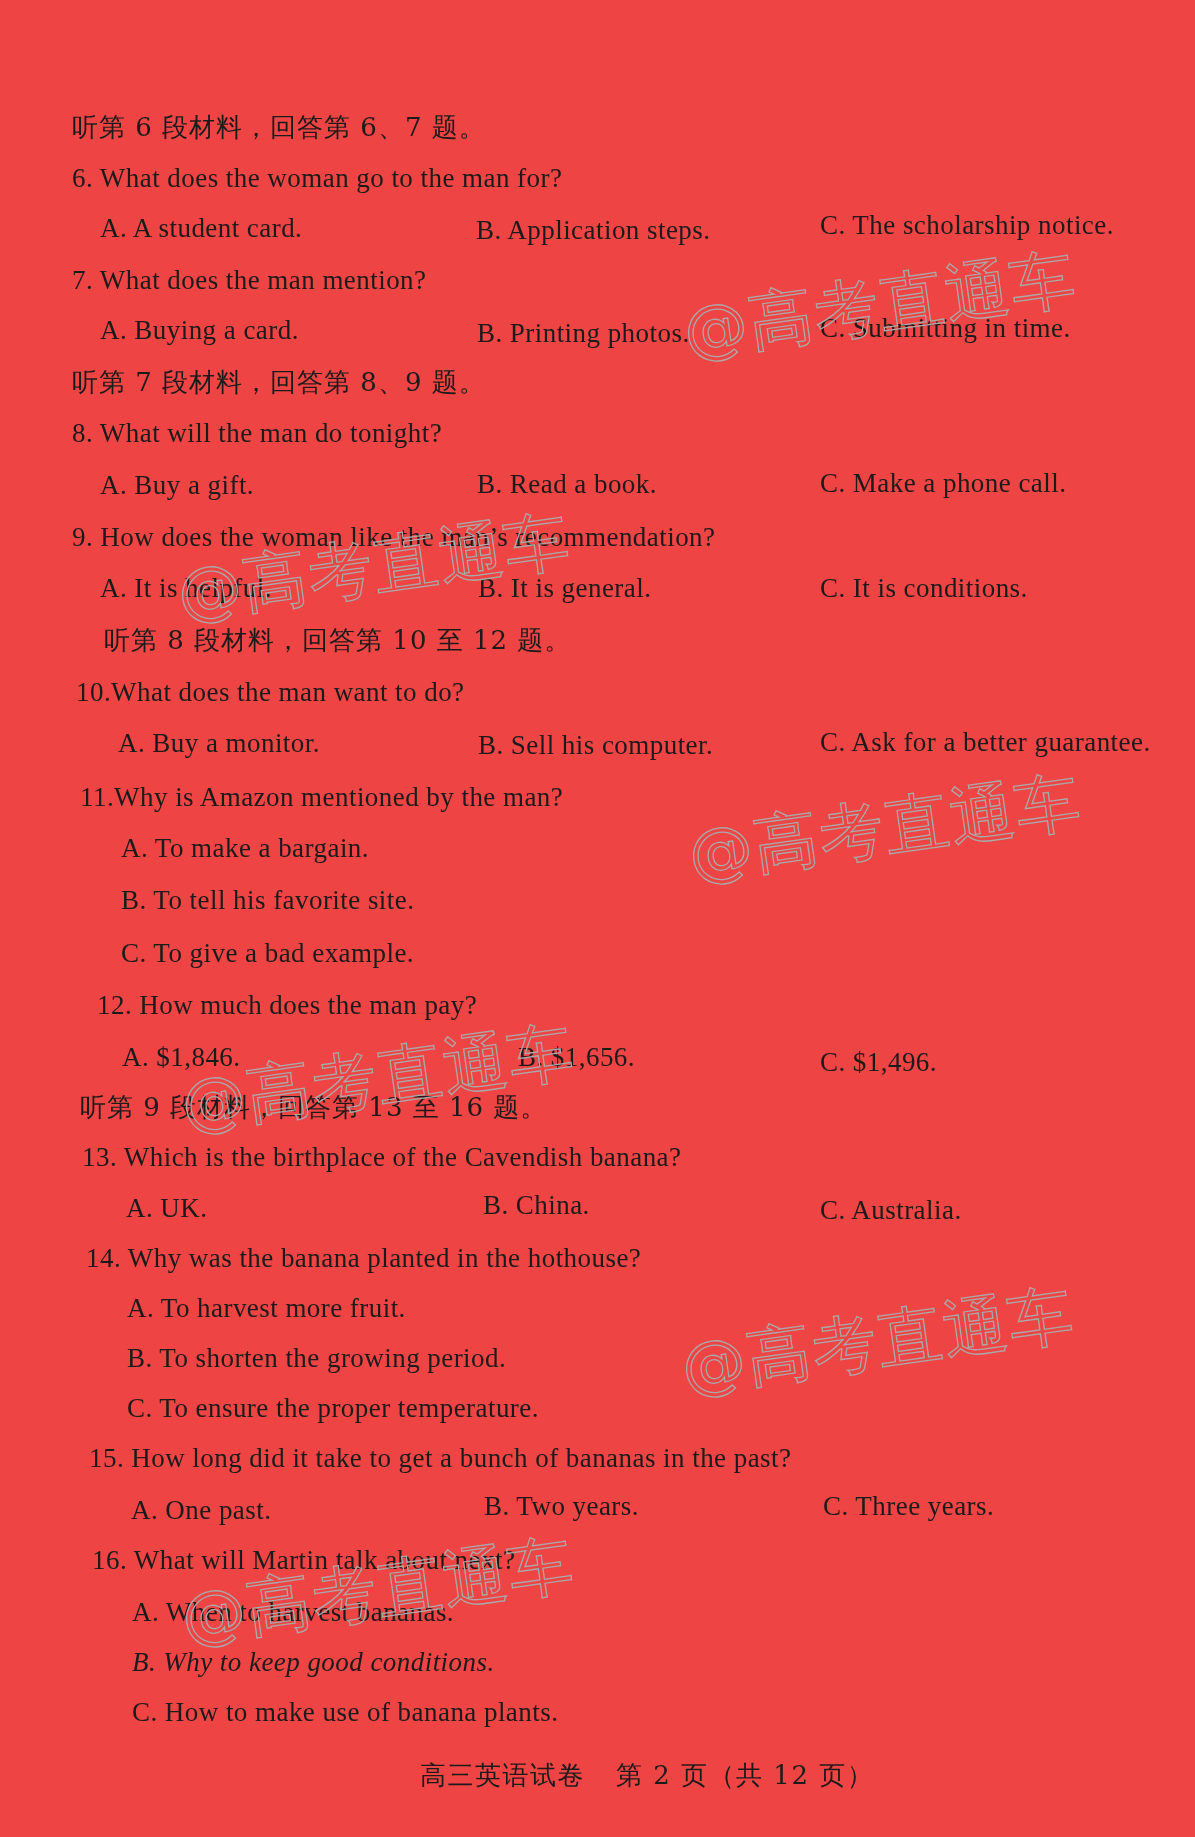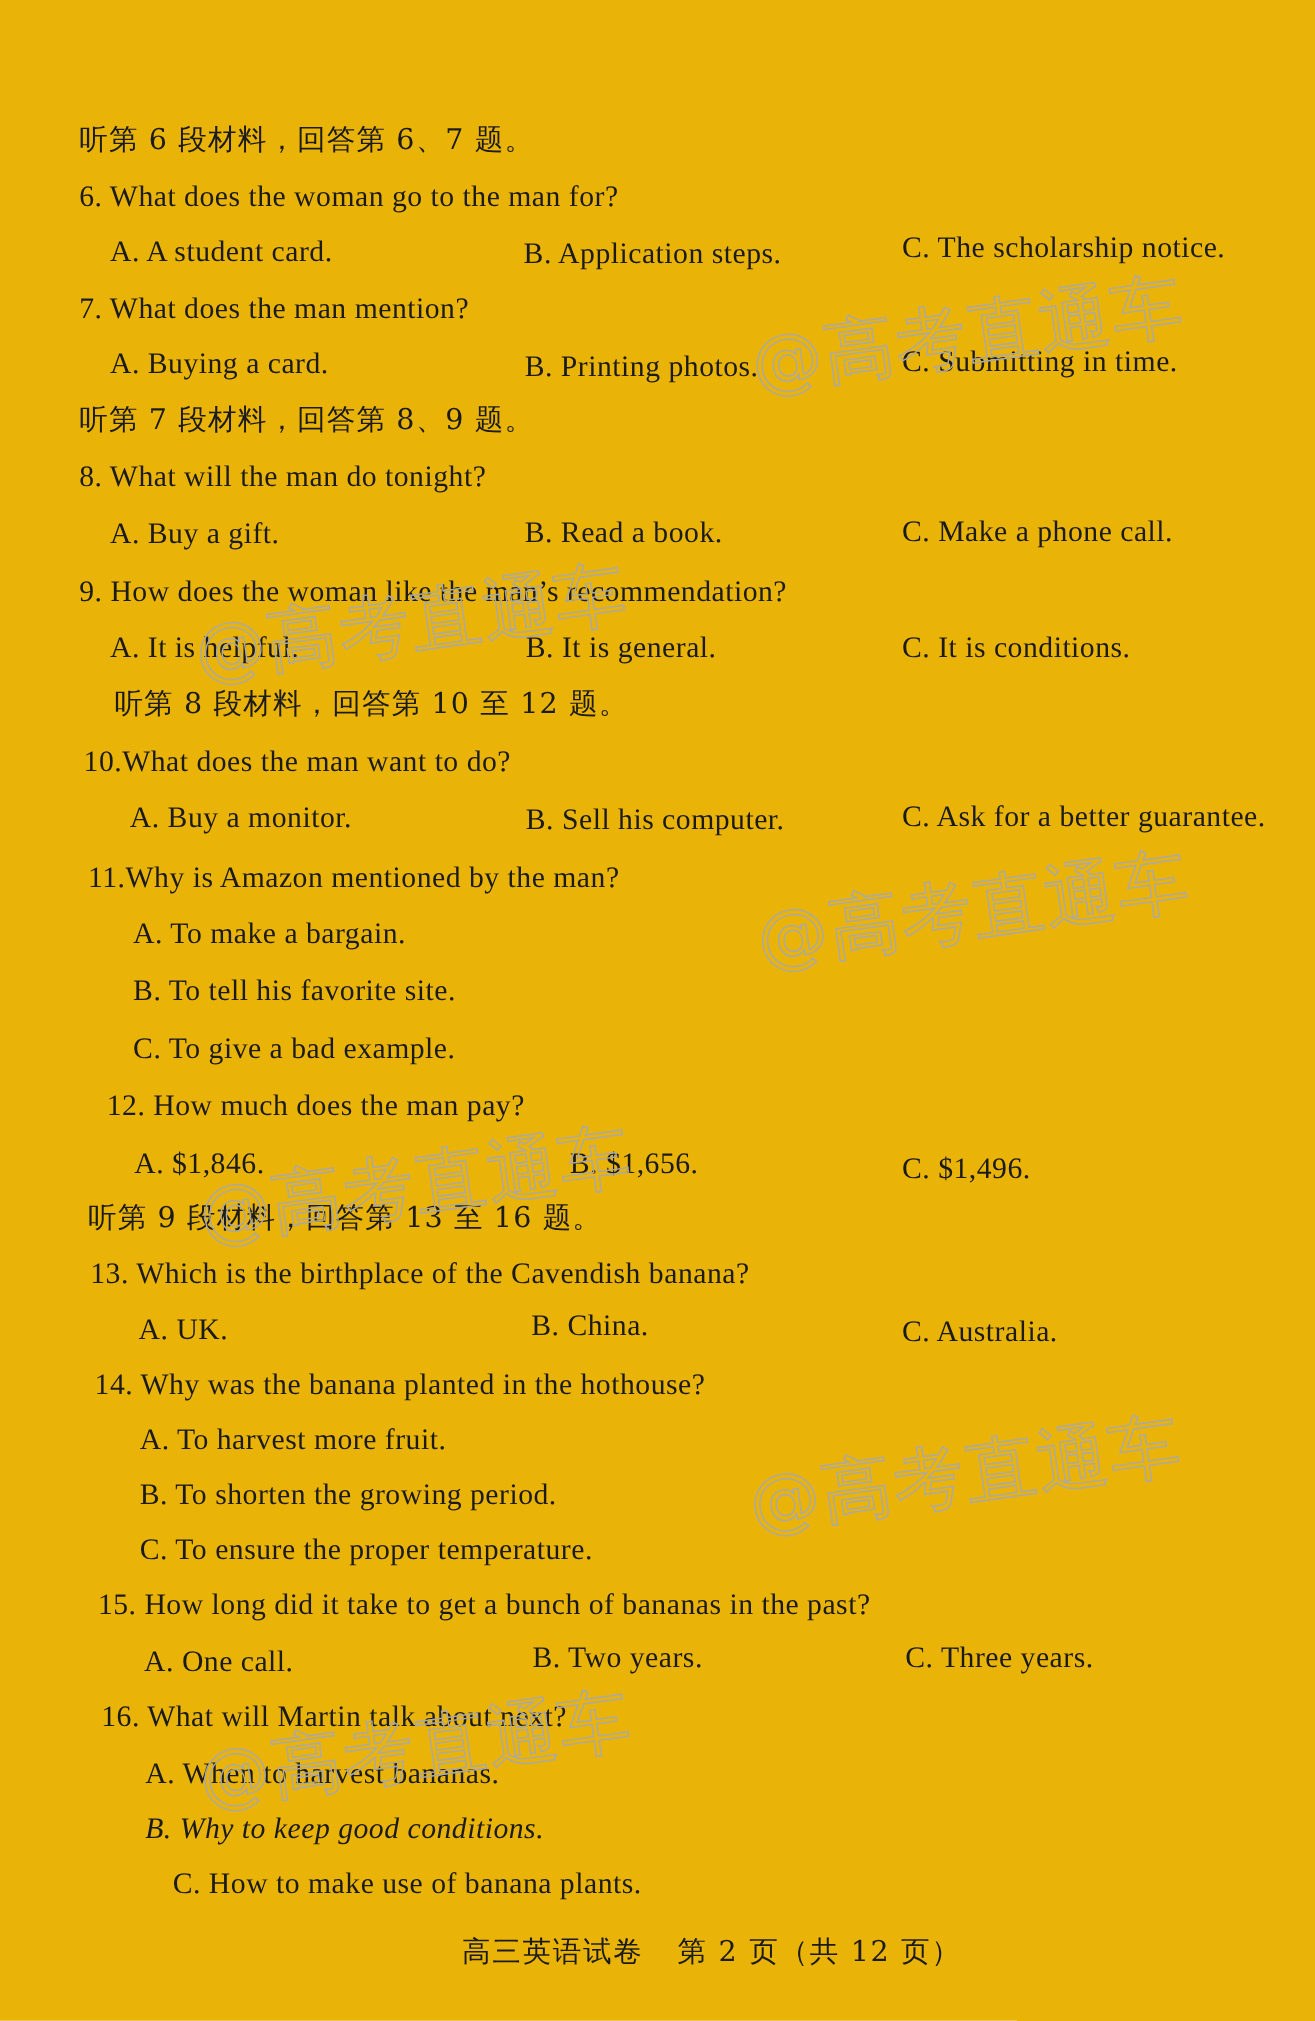--- a/index.html
+++ b/index.html
@@ -8,7 +8,7 @@
       position: relative;
       width: 1195px;
       height: 1837px;
-      background: #eab308;
+      background: #ef4444;
       color: #1b1b1b;
       font-family: "Liberation Serif", "DejaVu Serif", serif;
     }

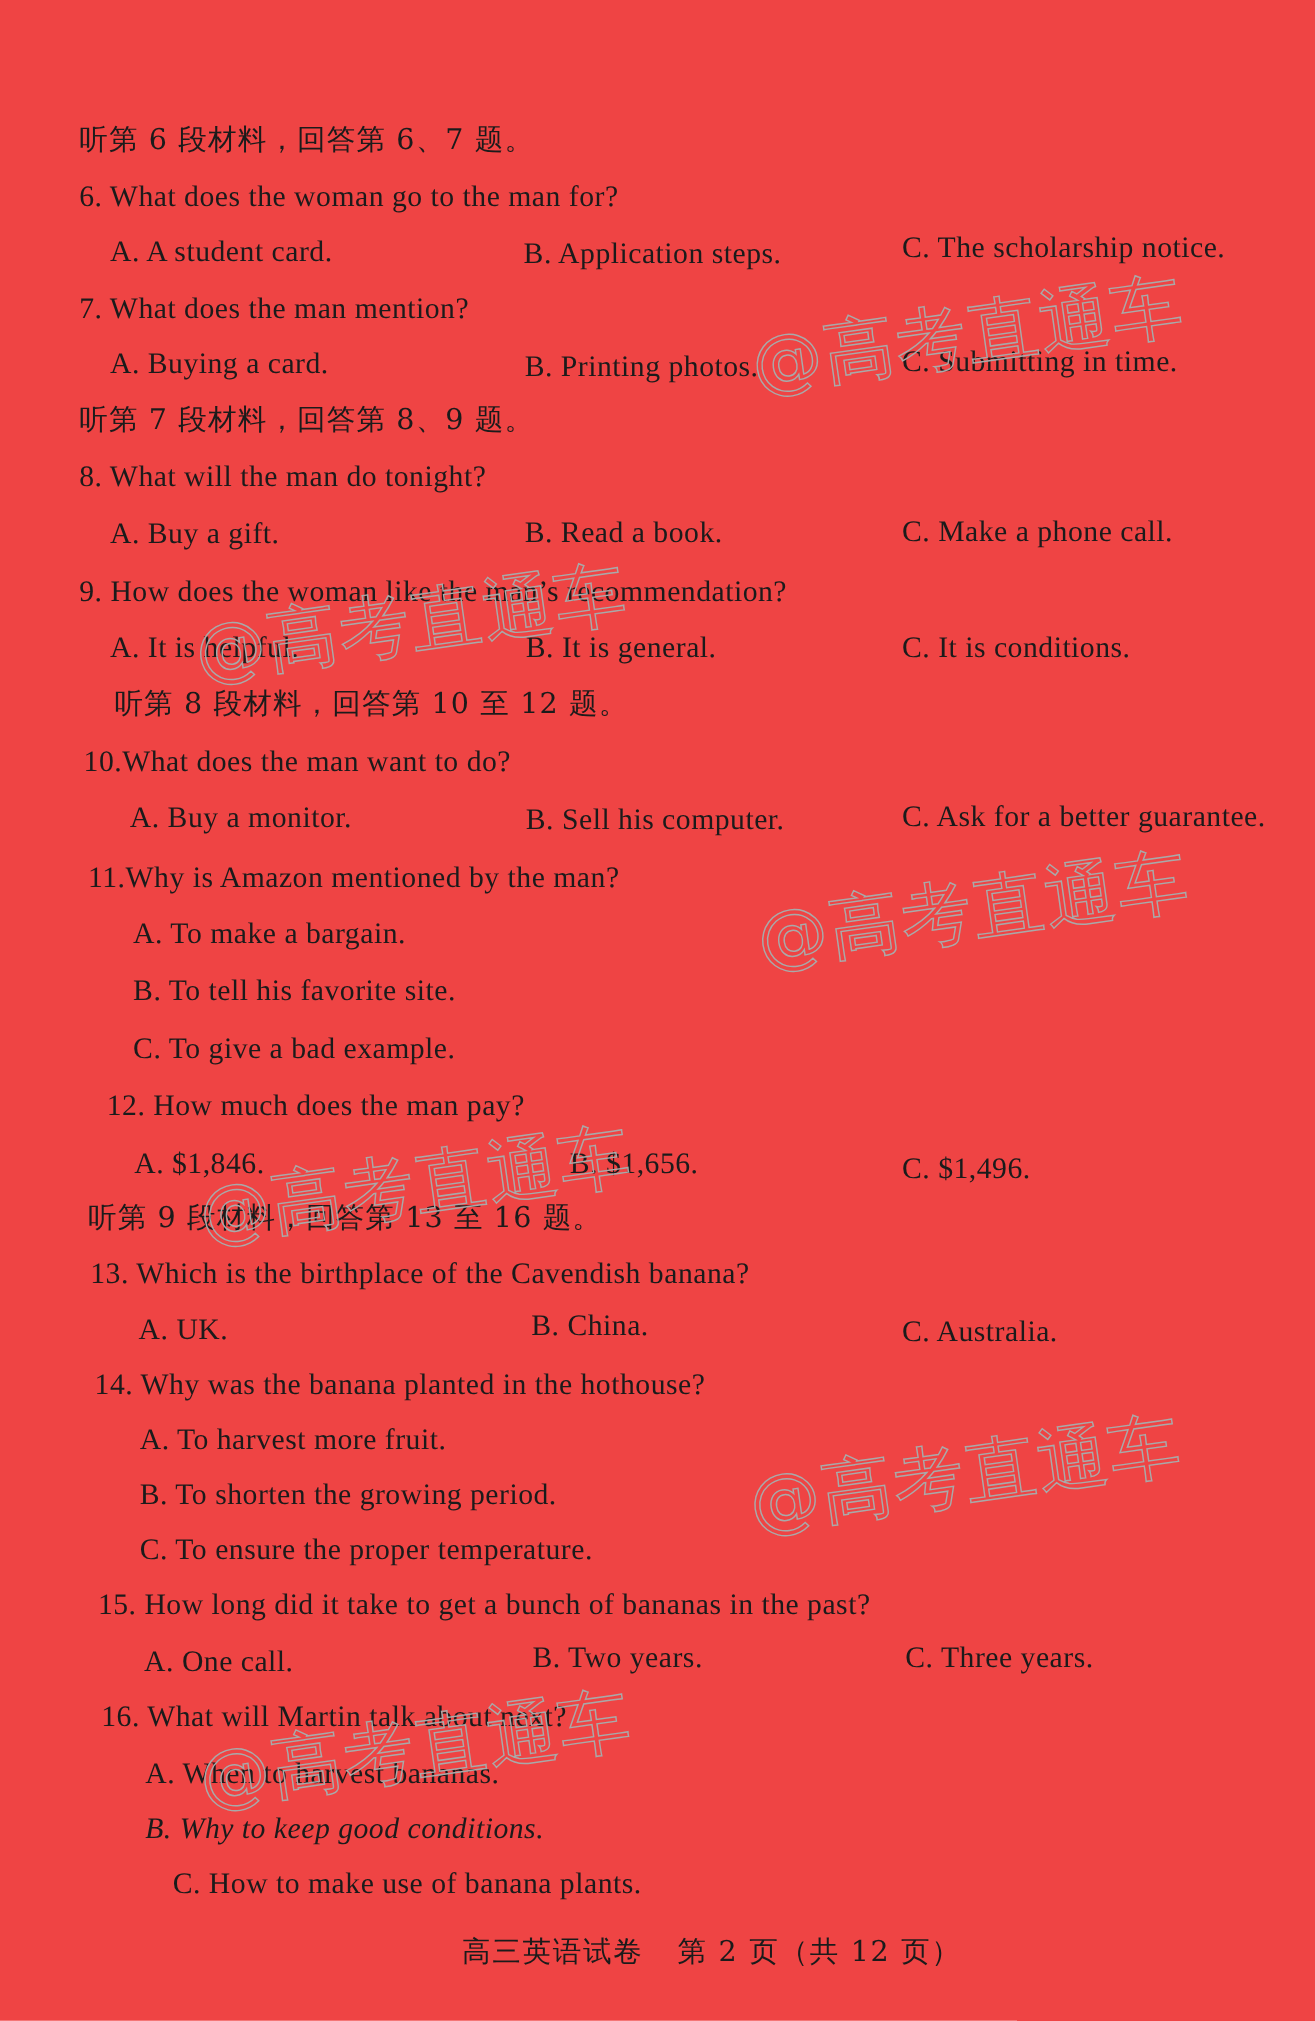--- a/index.html
+++ b/index.html
@@ -114,7 +114,7 @@
     <div class="ln" style="left:127px; top:1392px;">C. To ensure the proper temperature.</div>
 
     <div class="ln" style="left:89px; top:1442px;">15. How long did it take to get a bunch of bananas in the past?</div>
-    <div class="ln" style="left:131px; top:1494px;">A. One call.</div>
+    <div class="ln" style="left:131px; top:1494px;">A. One past.</div>
     <div class="ln" style="left:484px; top:1490px;">B. Two years.</div>
     <div class="ln" style="left:823px; top:1490px;">C. Three years.</div>
 

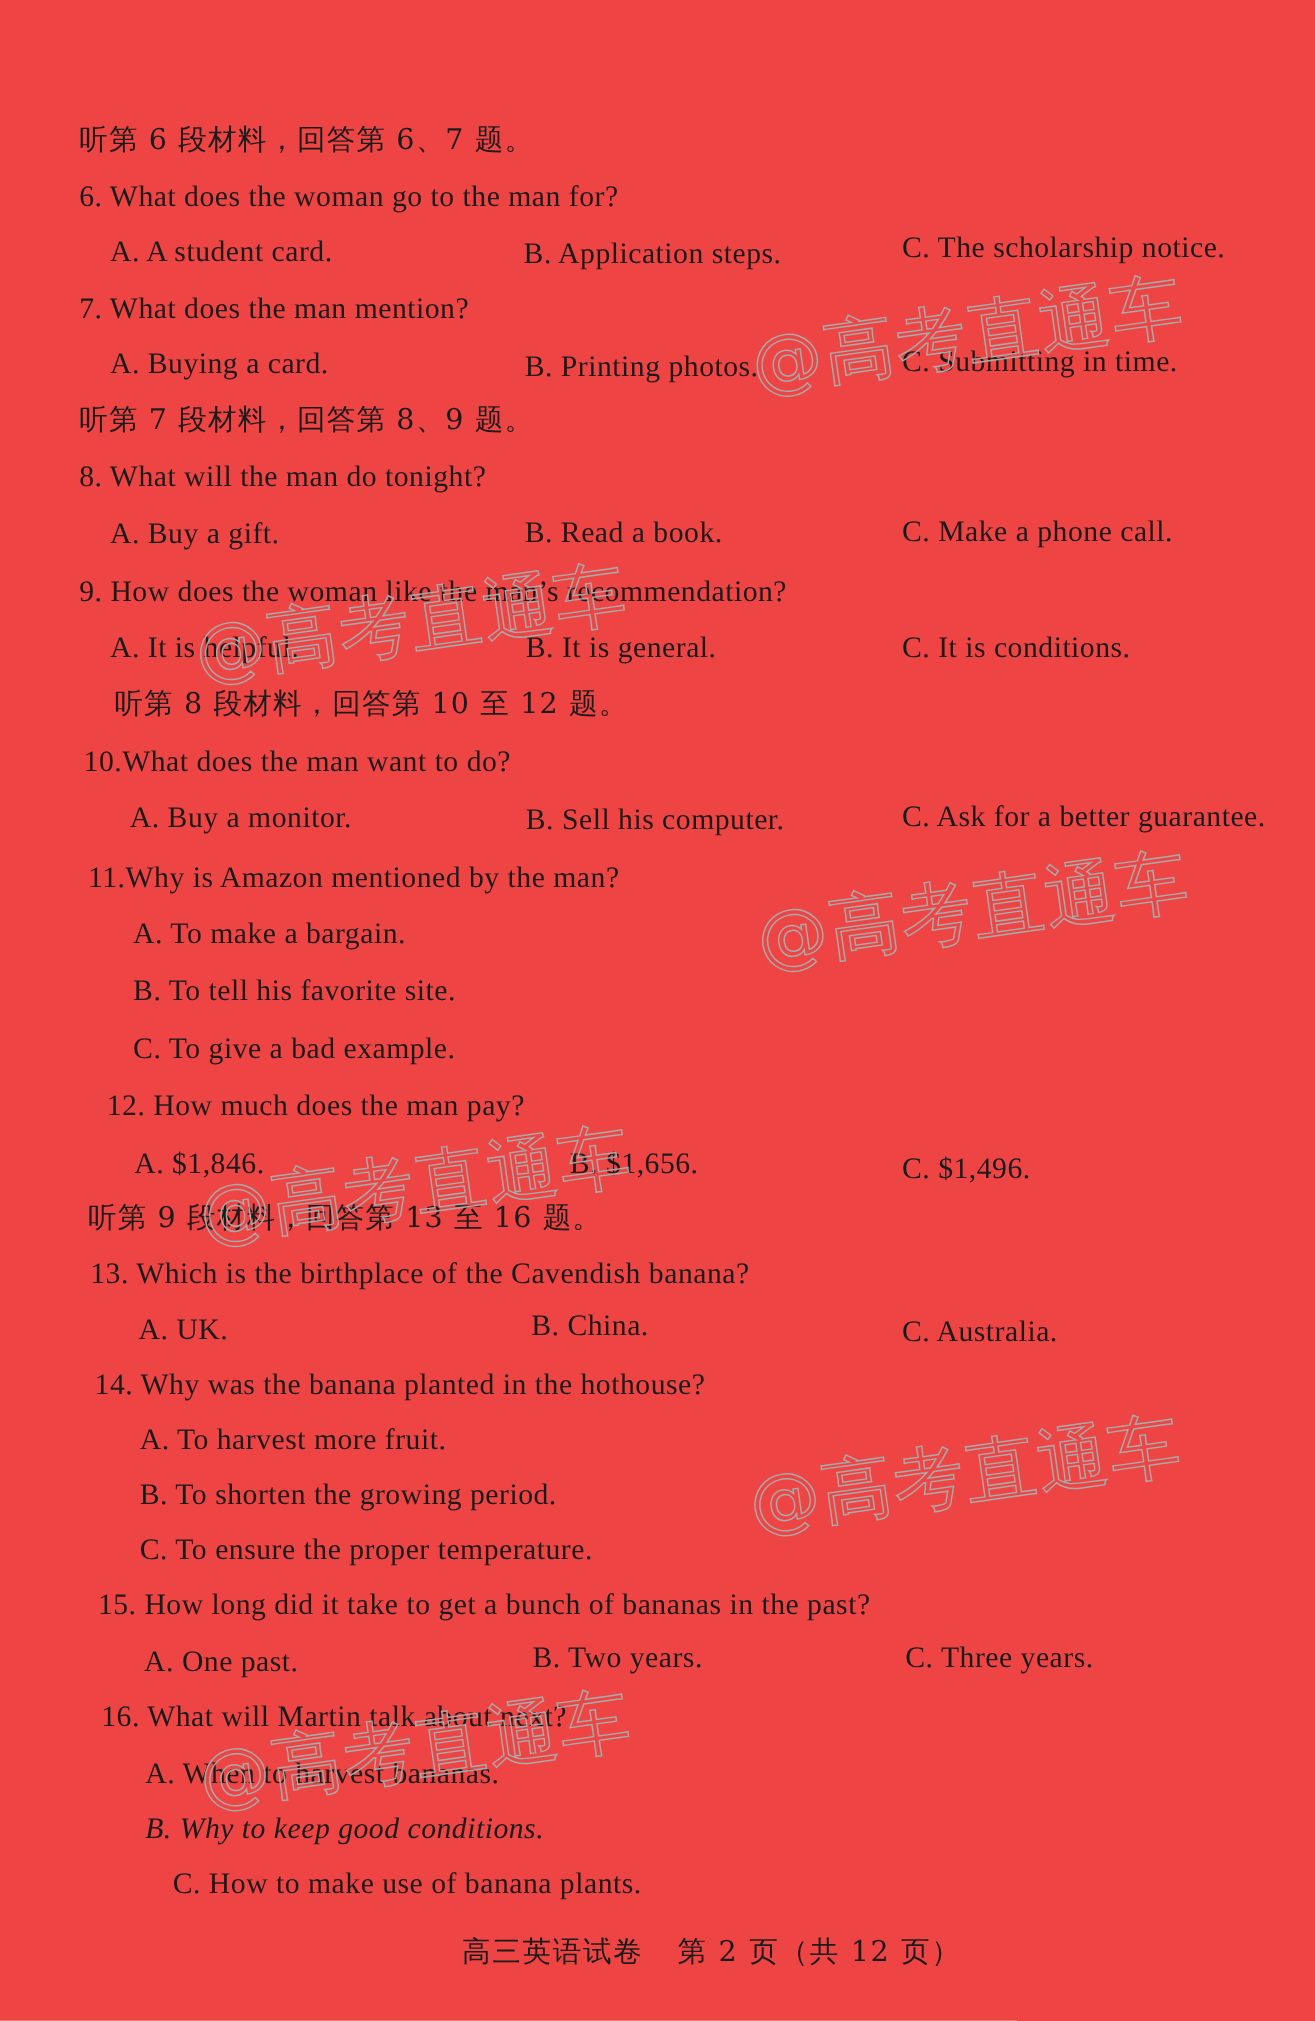--- a/index.html
+++ b/index.html
@@ -121,7 +121,7 @@
     <div class="ln" style="left:92px; top:1544px;">16. What will Martin talk about next?</div>
     <div class="ln" style="left:132px; top:1596px;">A. When to harvest bananas.</div>
     <div class="ln" style="left:132px; top:1646px;font-style:italic;">B. Why to keep good conditions.</div>
-    <div class="ln" style="left:132px; top:1696px;margin-left:25px;">C. How to make use of banana plants.</div>
+    <div class="ln" style="left:132px; top:1696px;">C. How to make use of banana plants.</div>
   </div>
 
   <div>

